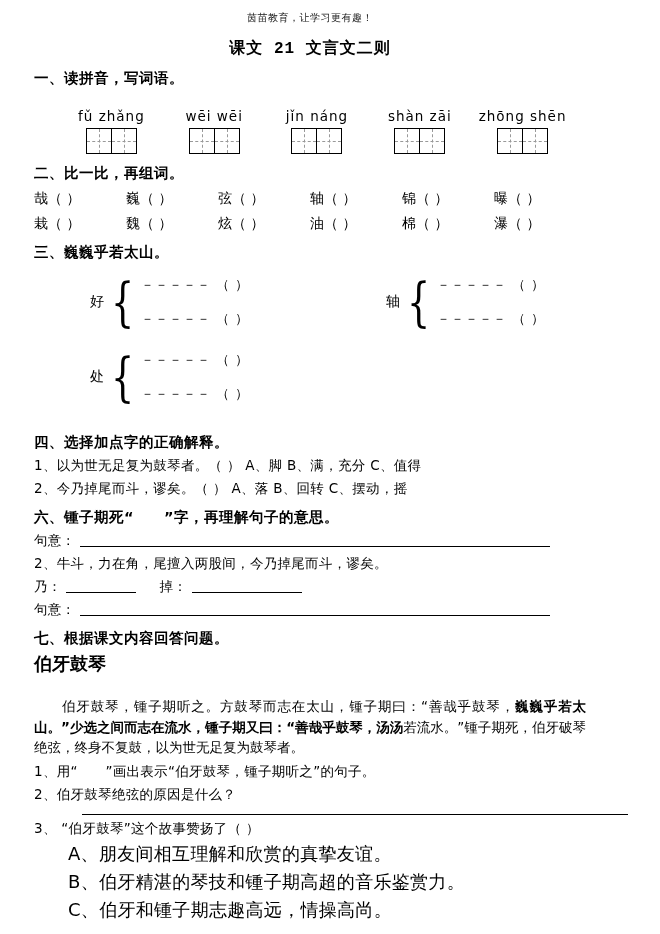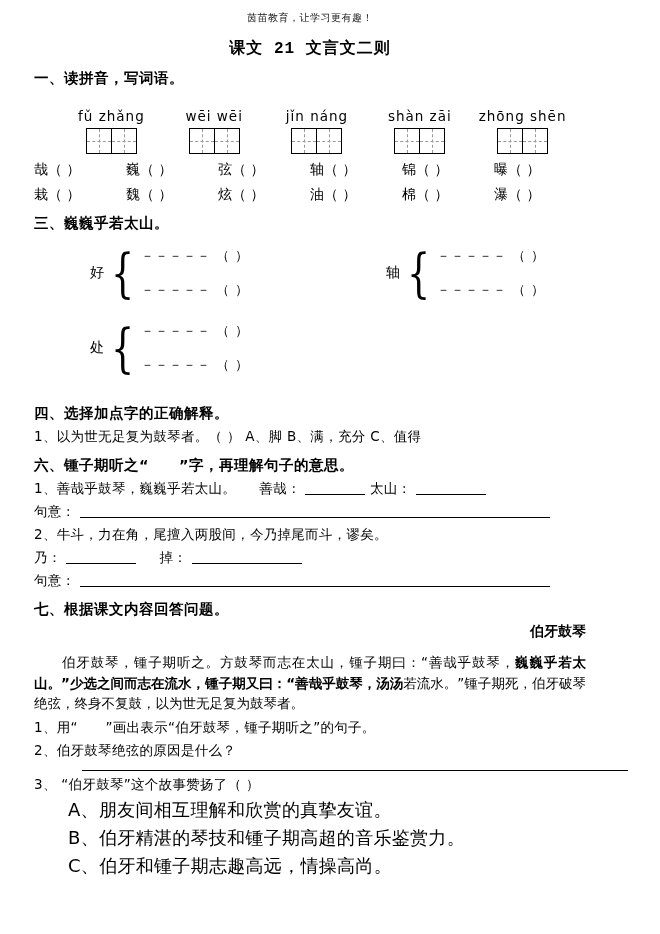--- a/index.html
+++ b/index.html
@@ -239,6 +239,7 @@
     </div>
   </div>
 
+  <div class="section-head">二、比一比，再组词。</div>
 
   <div class="compare-row">
     <div class="compare-item">哉（    ）</div>

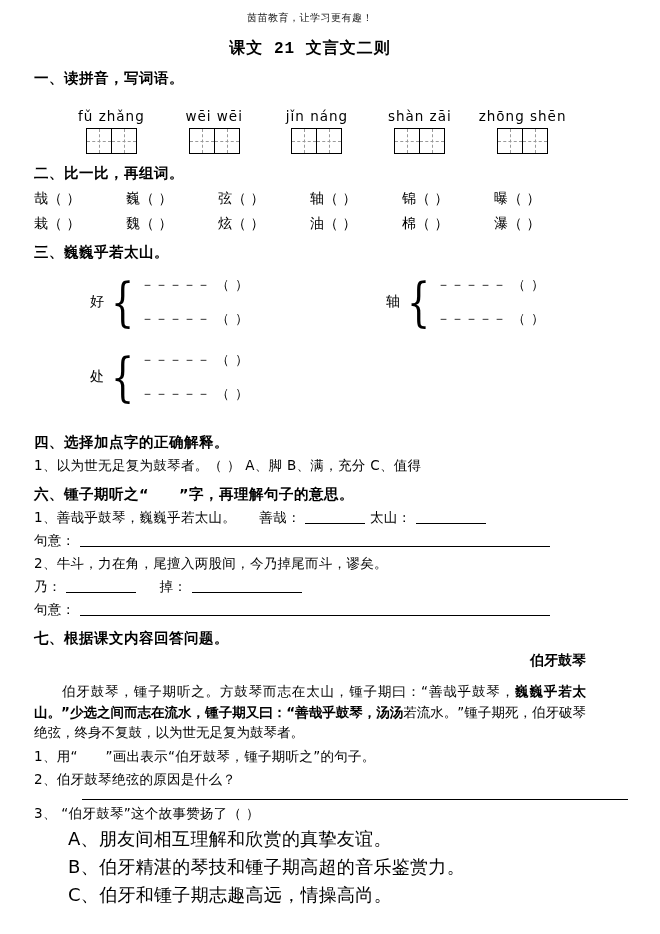--- a/index.html
+++ b/index.html
@@ -293,6 +293,7 @@
 
   <div class="section-head">四、选择加点字的正确解释。</div>
   <div class="q-line">1、以为世无足复为鼓琴者。（    ）    A、脚   B、满，充分   C、值得</div>
+  <div class="q-line">2、今乃掉尾而斗，谬矣。（    ）        A、落   B、回转   C、摆动，摇</div>
 
   <div class="section-head">六、锺子期听之“　　”字，再理解句子的意思。</div>
 

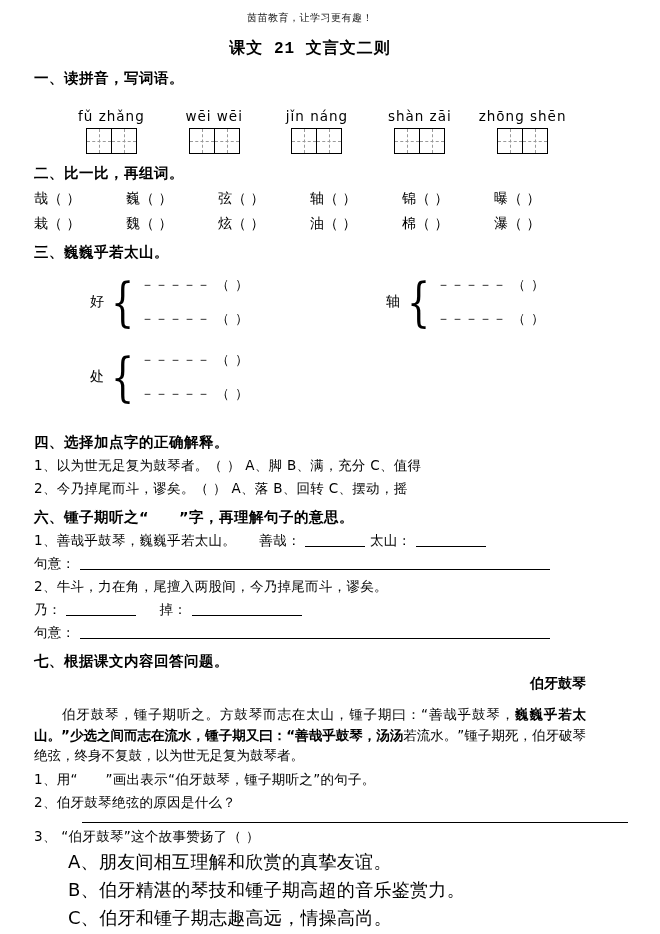--- a/index.html
+++ b/index.html
@@ -295,7 +295,7 @@
   <div class="q-line">1、以为世无足复为鼓琴者。（    ）    A、脚   B、满，充分   C、值得</div>
   <div class="q-line">2、今乃掉尾而斗，谬矣。（    ）        A、落   B、回转   C、摆动，摇</div>
 
-  <div class="section-head">六、锺子期听之“　　”字，再理解句子的意思。</div>
+  <div class="section-head">六、锺子期死“　　”字，再理解句子的意思。</div>
 
   <div class="q-line">
     <span>1、善哉乎鼓琴，巍巍乎若太山。</span>

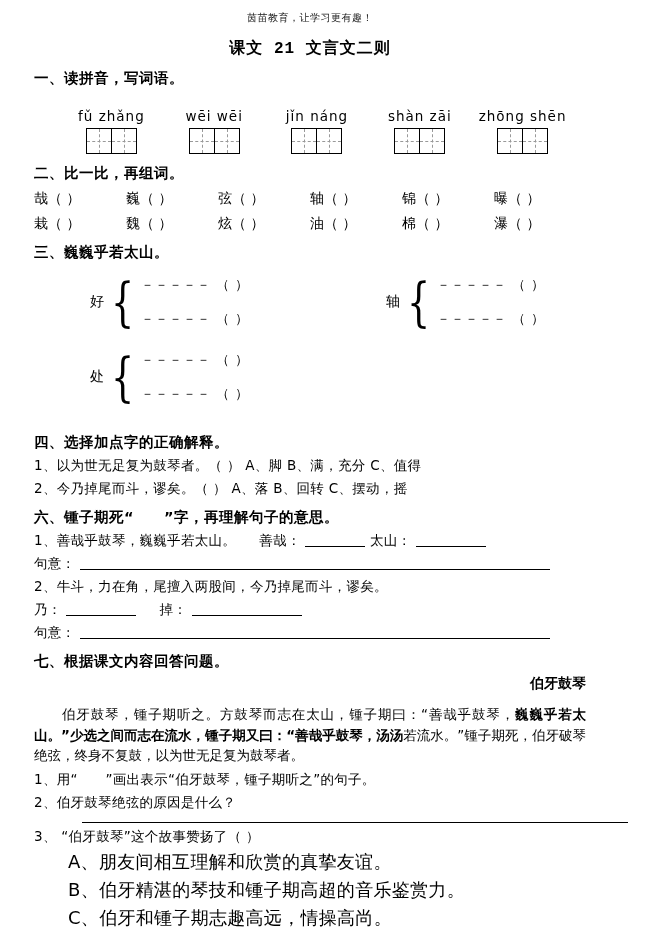--- a/index.html
+++ b/index.html
@@ -297,14 +297,6 @@
 
   <div class="section-head">六、锺子期死“　　”字，再理解句子的意思。</div>
 
-  <div class="q-line">
-    <span>1、善哉乎鼓琴，巍巍乎若太山。</span>
-    <span class="sp"></span>
-    <span>善哉：</span>
-    <span class="ul-blank" style="width:60px;"></span>
-    <span>太山：</span>
-    <span class="ul-blank" style="width:70px;"></span>
-  </div>
 
   <div class="q-line">
     <span>句意：</span>

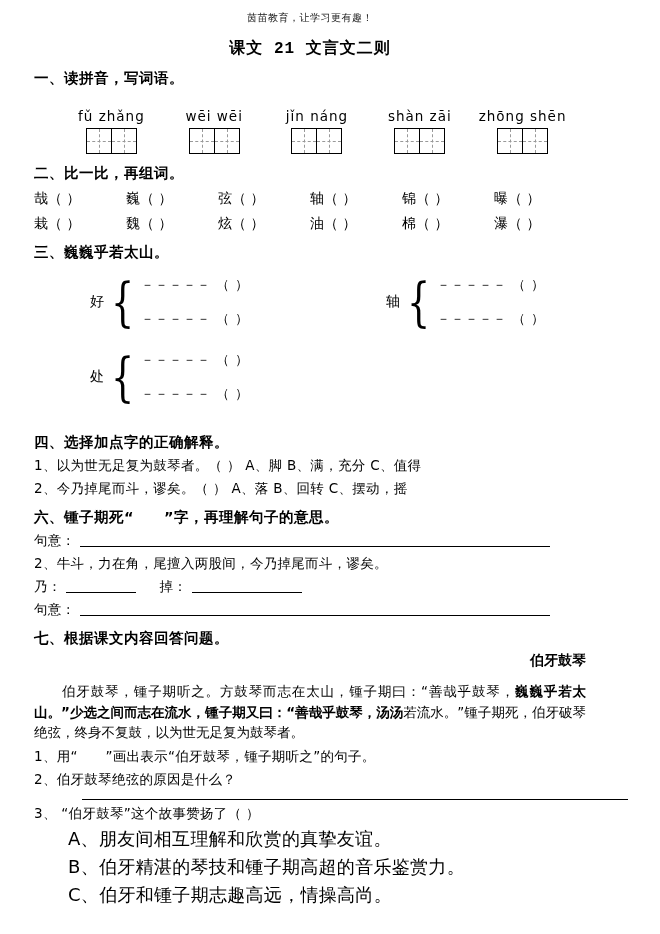--- a/index.html
+++ b/index.html
@@ -158,8 +158,8 @@
   }
   
   .passage-title {
-    text-align: right;
-    font-size: 14px;
+    text-align: left;
+    font-size: 18px;
     font-weight: bold;
     margin-top: 4px;
     font-family: "DejaVu Sans", sans-serif;

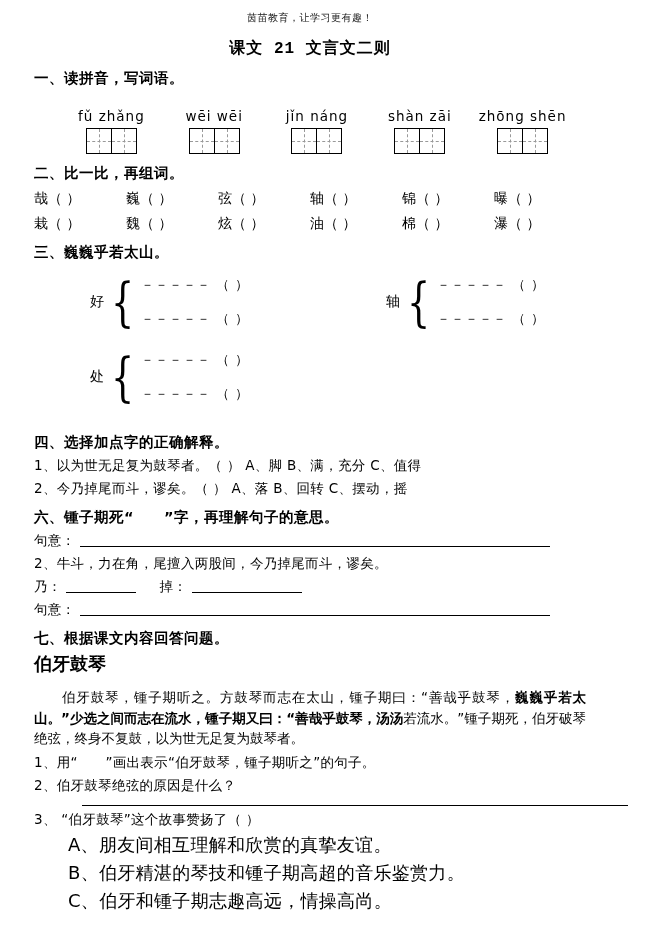--- a/index.html
+++ b/index.html
@@ -169,7 +169,7 @@
     font-family: "DejaVu Sans", sans-serif;
     line-height: 1.52;
     text-indent: 28px;
-    margin-top: 11px;
+    margin-top: 20px;
     text-align: justify;
   }
   .passage .em { font-weight: bold; }

